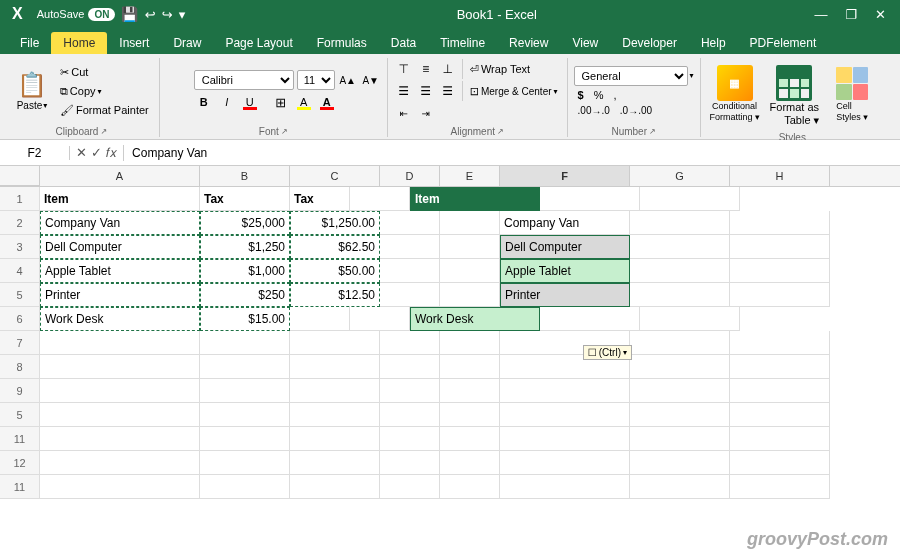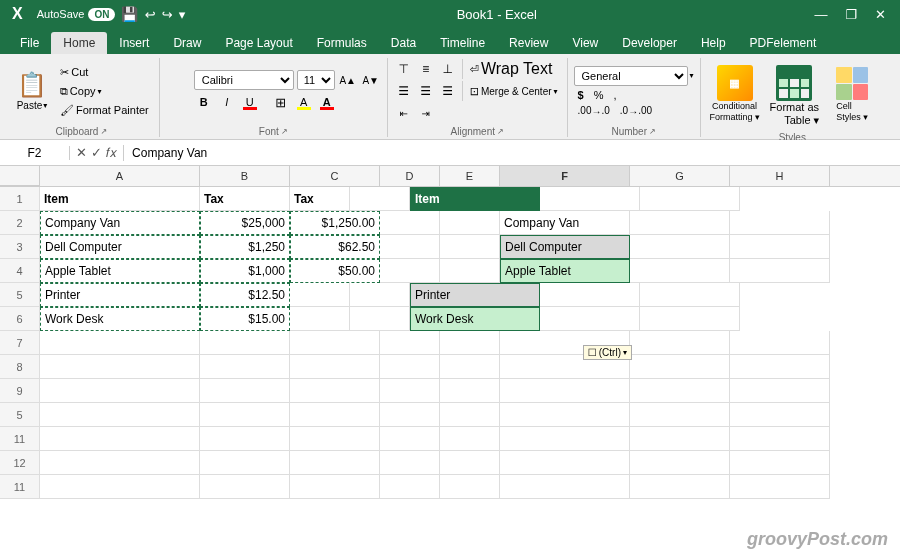--- a/index.html
+++ b/index.html
@@ -43,7 +43,7 @@
       border-radius: 3px 3px 0 0;
     }
     .ribbon-tab.active {
-      background: #e5e5e5;
+      background: #fde047;
       color: #333;
     }
 

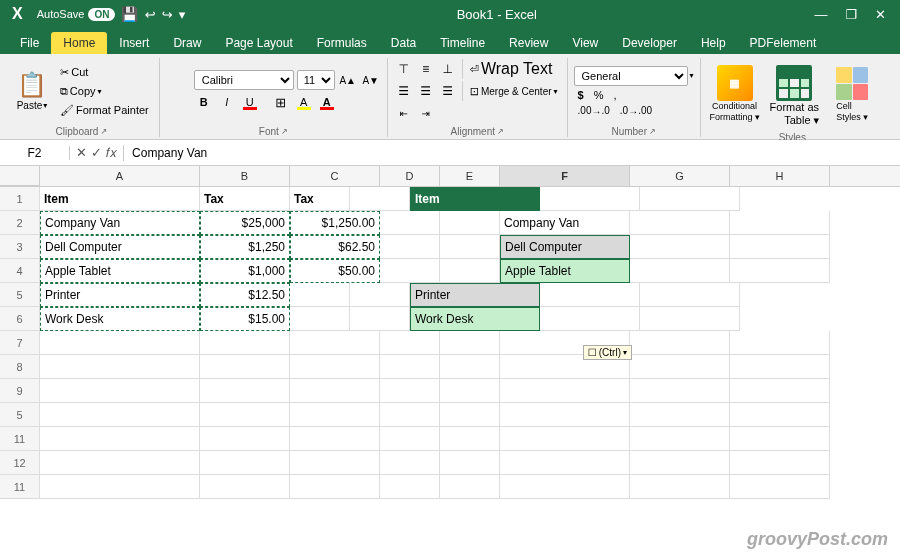--- a/index.html
+++ b/index.html
@@ -390,7 +390,7 @@
             <div style="width:1px; background:#ccc; margin:0 2px;"></div>
             <div class="wrap-btn">
               <span>⏎</span>
-              <span style="font-size:16px;">Wrap Text</span>
+              <span style="font-size:11px;">Wrap Text</span>
             </div>
           </div>
           <div class="align-row">

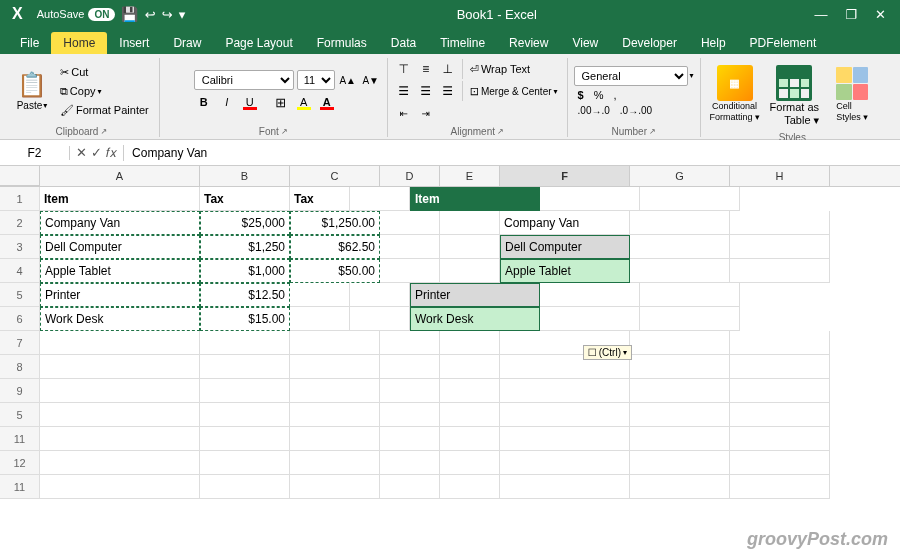--- a/index.html
+++ b/index.html
@@ -555,6 +555,7 @@
           <div class="sheet-row">
             <div class="row-num">5</div>
             <div class="cell col-a dashed-border">Printer</div>
+            <div class="cell col-b right dashed-border">$250</div>
             <div class="cell col-c right dashed-border">$12.50</div>
             <div class="cell col-d"></div>
             <div class="cell col-e"></div>

